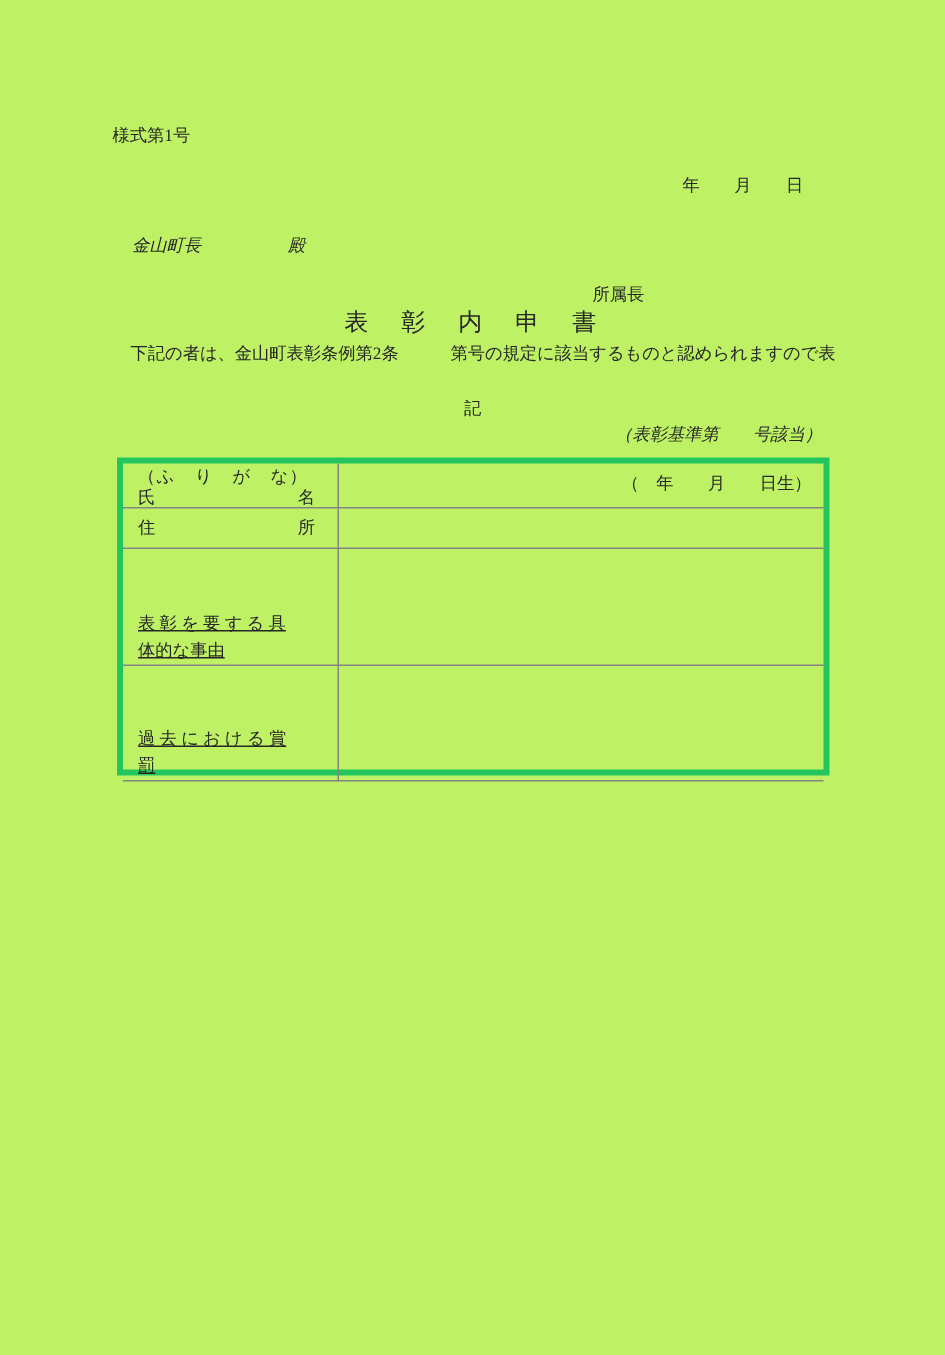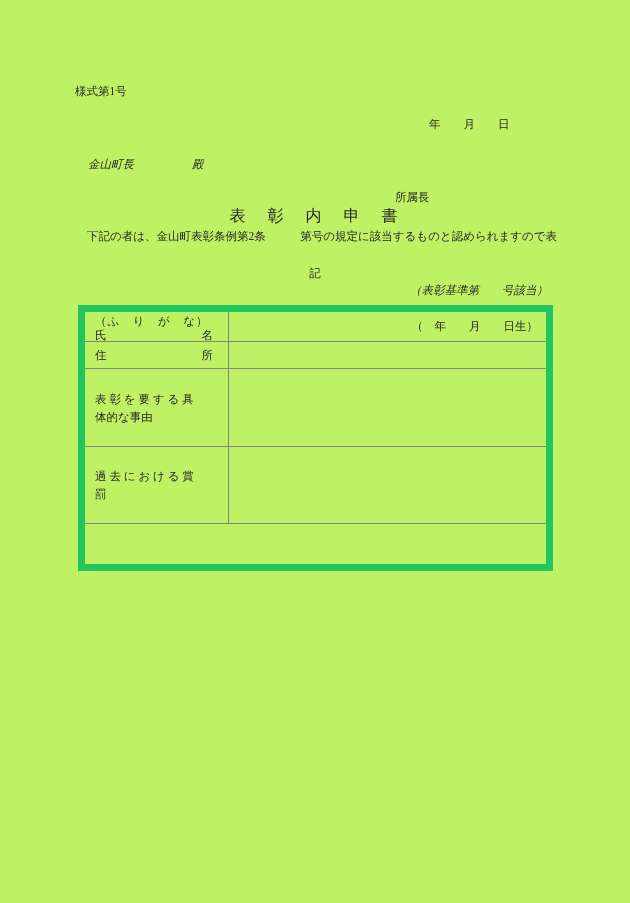--- a/index.html
+++ b/index.html
@@ -20,7 +20,7 @@
   .abs { position: absolute; white-space: nowrap; }
 
   .form-number { left: 75px; top: 84px; }
-  .date-line   { left: 429px; top: 117px; }
+  .date-line   { left: 455px; top: 117px; }
   .addressee   { left: 88px; top: 157px; font-style: italic; }
   .addressee .honorific { margin-left: 55px; }
   .sender      { left: 395px; top: 190px; }

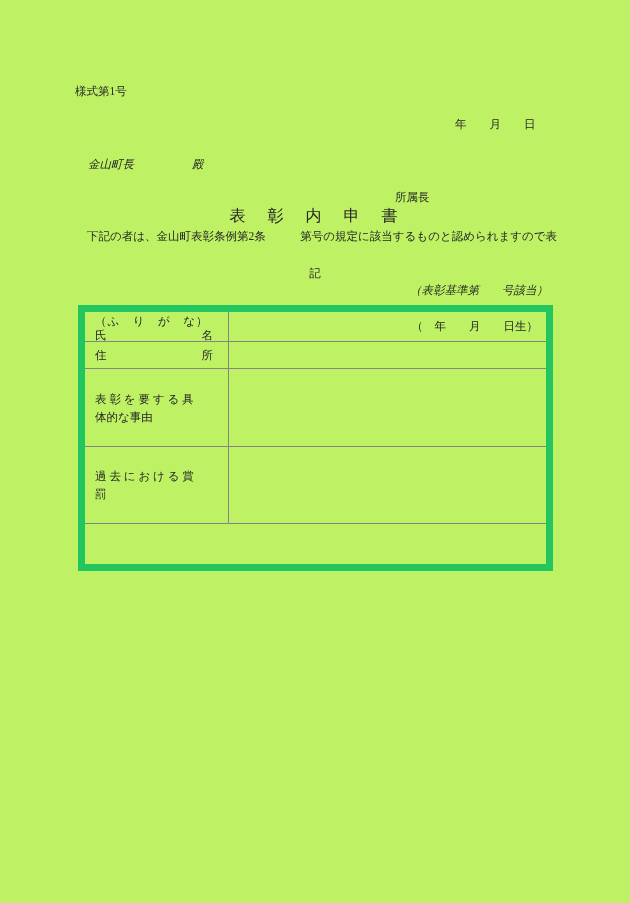--- a/index.html
+++ b/index.html
@@ -33,8 +33,8 @@
 
   .form-table {
     left: 78px; top: 305px;
-    width: 475px; height: 266px;
-    border: 7px solid #22c55e;
+    width: 475px; height: 212px;
+    border: 4px solid #22c55e;
     display: grid;
     grid-template-columns: 144px 1fr;
     grid-template-rows: 30px 27px 78px 77px auto;

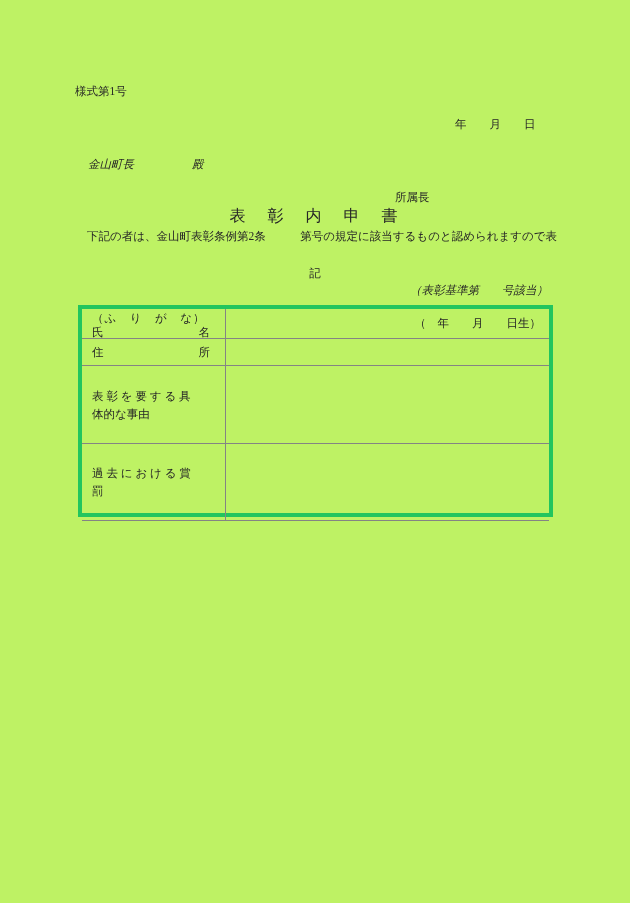--- a/index.html
+++ b/index.html
@@ -67,9 +67,10 @@
   .cell-multi {
     display: flex;
     flex-direction: column;
-    justify-content: center;
+    justify-content: flex-end;
     padding: 0 10px;
     line-height: 18px;
+    text-decoration: underline;
   }
   .cell-birth {
     display: flex;

